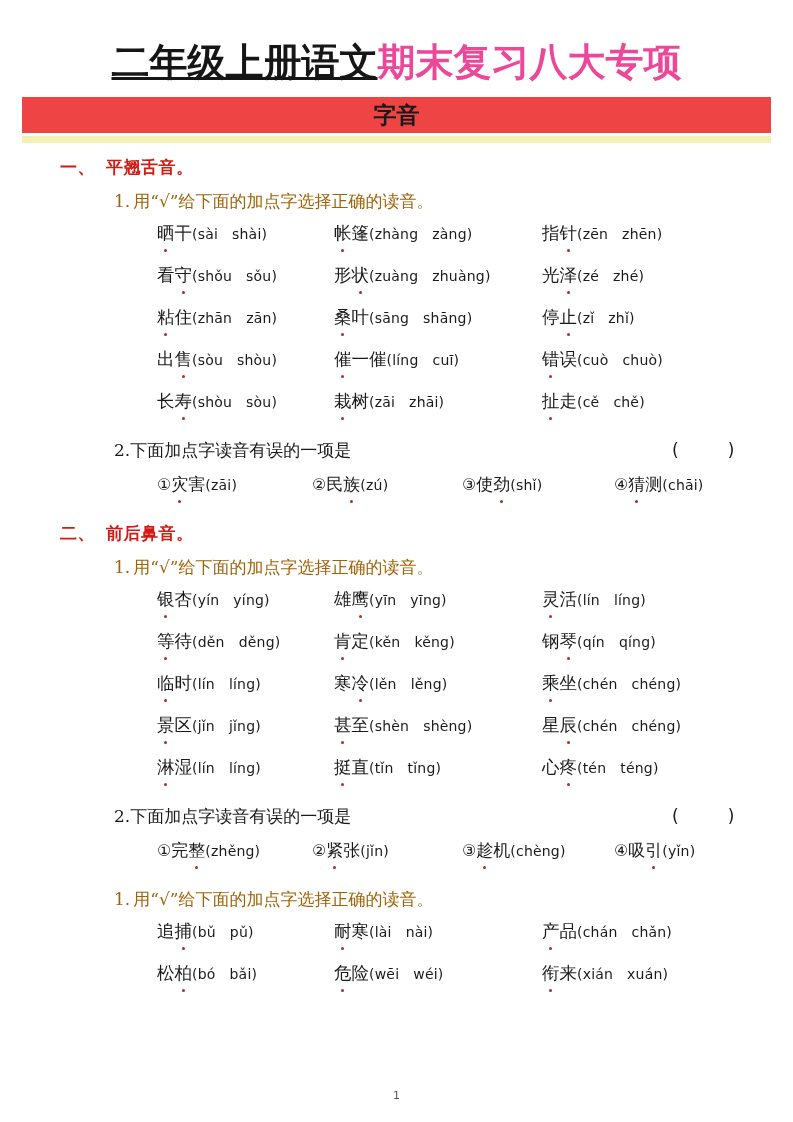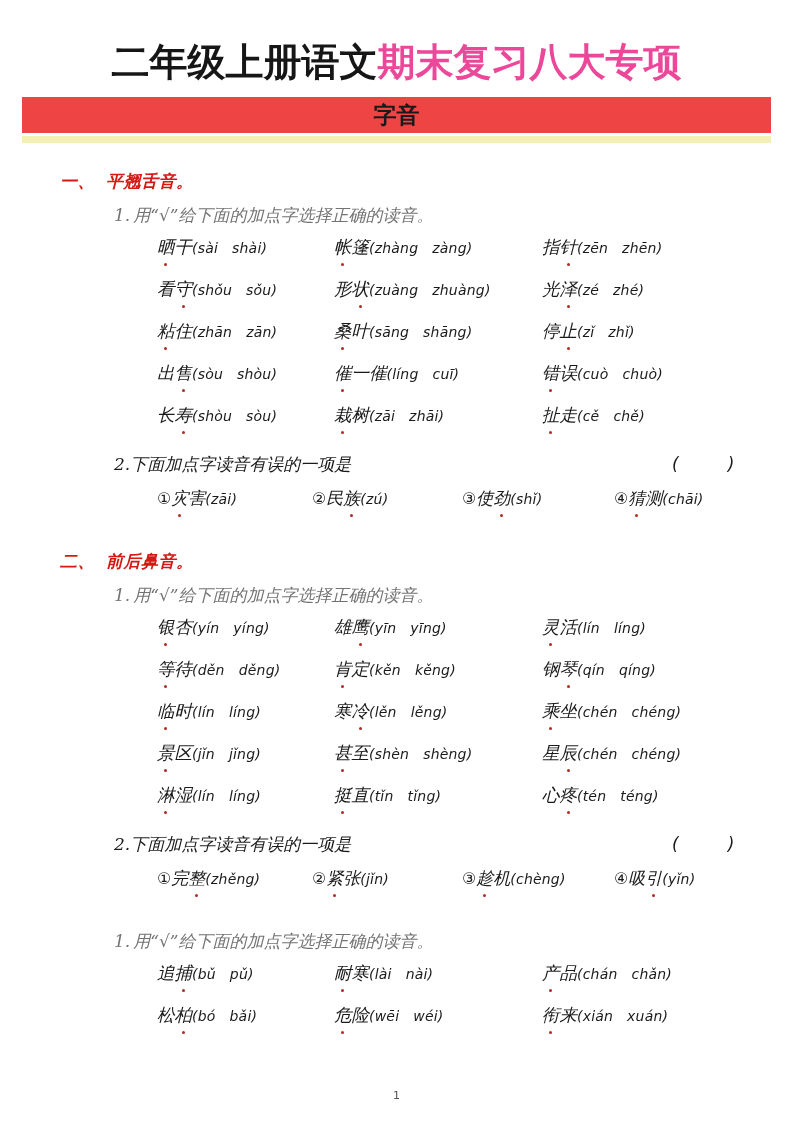--- a/index.html
+++ b/index.html
@@ -36,7 +36,7 @@
     font-weight: 700;
     letter-spacing: 0px;
   }
-  .title-black { color: #161616; }
+  .title-black { color: #161616; text-decoration: underline; }
   .title-red { color: #ec4899; }
 
   

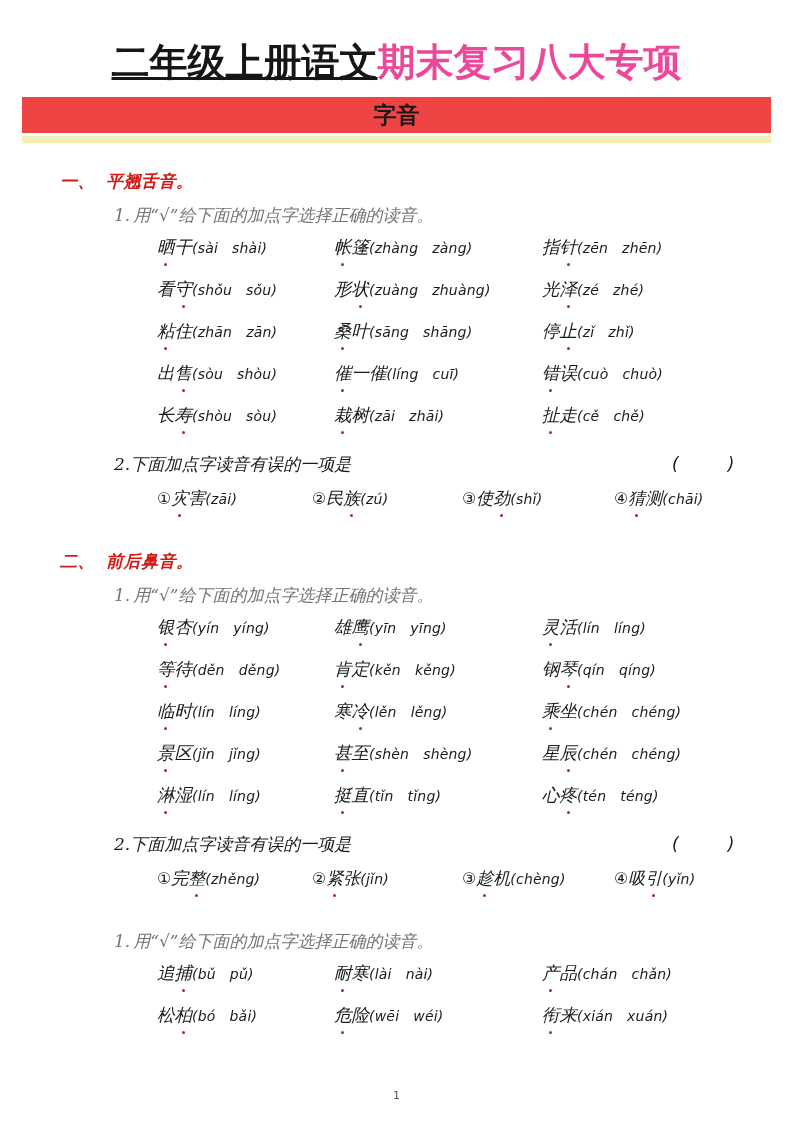--- a/index.html
+++ b/index.html
@@ -60,7 +60,7 @@
   }
 
   
-  .section { margin-top: 27px; font-style: italic; }
+  .section { margin-top: 13px; }
   .sec-head {
     color: #d31a14;
     font-family: "DejaVu Sans", "Liberation Sans", sans-serif;

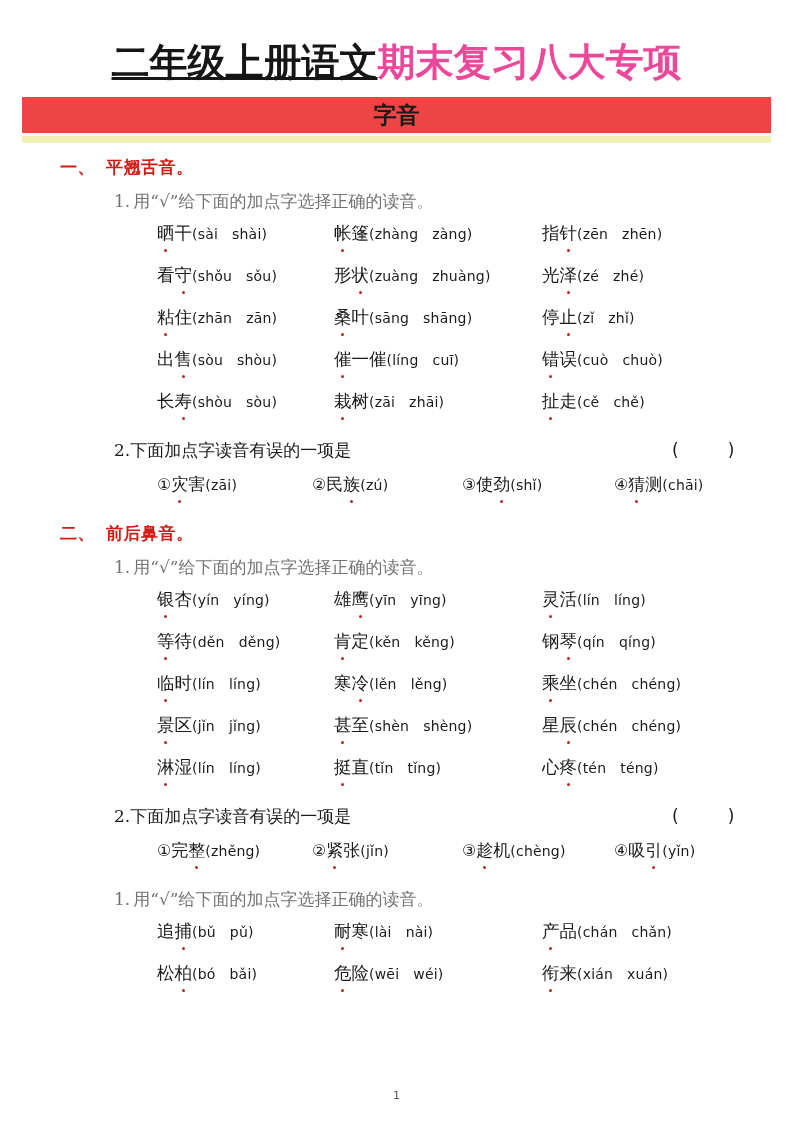--- a/index.html
+++ b/index.html
@@ -76,7 +76,7 @@
     font-size: 17px;
     padding-left: 92px;
     margin-top: 11px;
-    color: #737373;
+    color: #a16207;
     white-space: nowrap;
   }
   .instr .qn { margin-right: 3px; }

